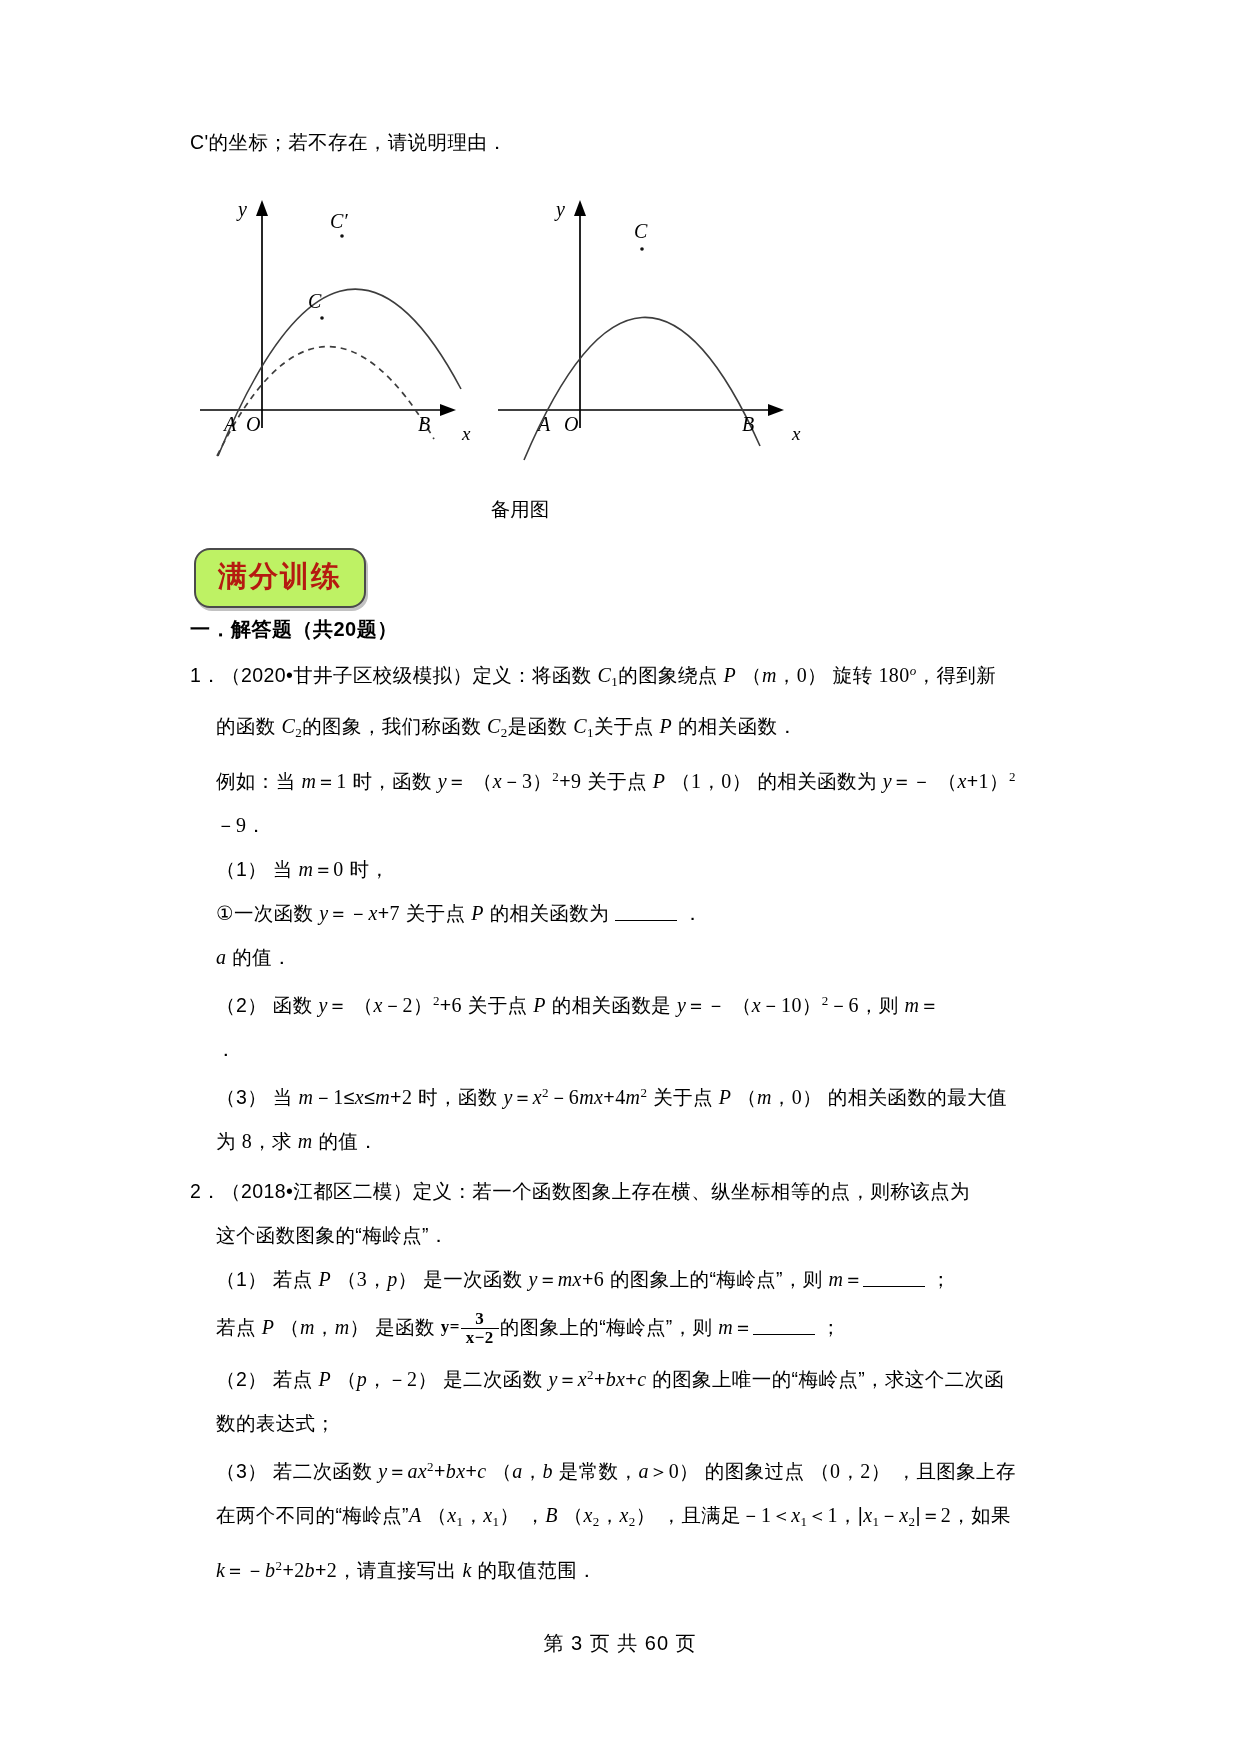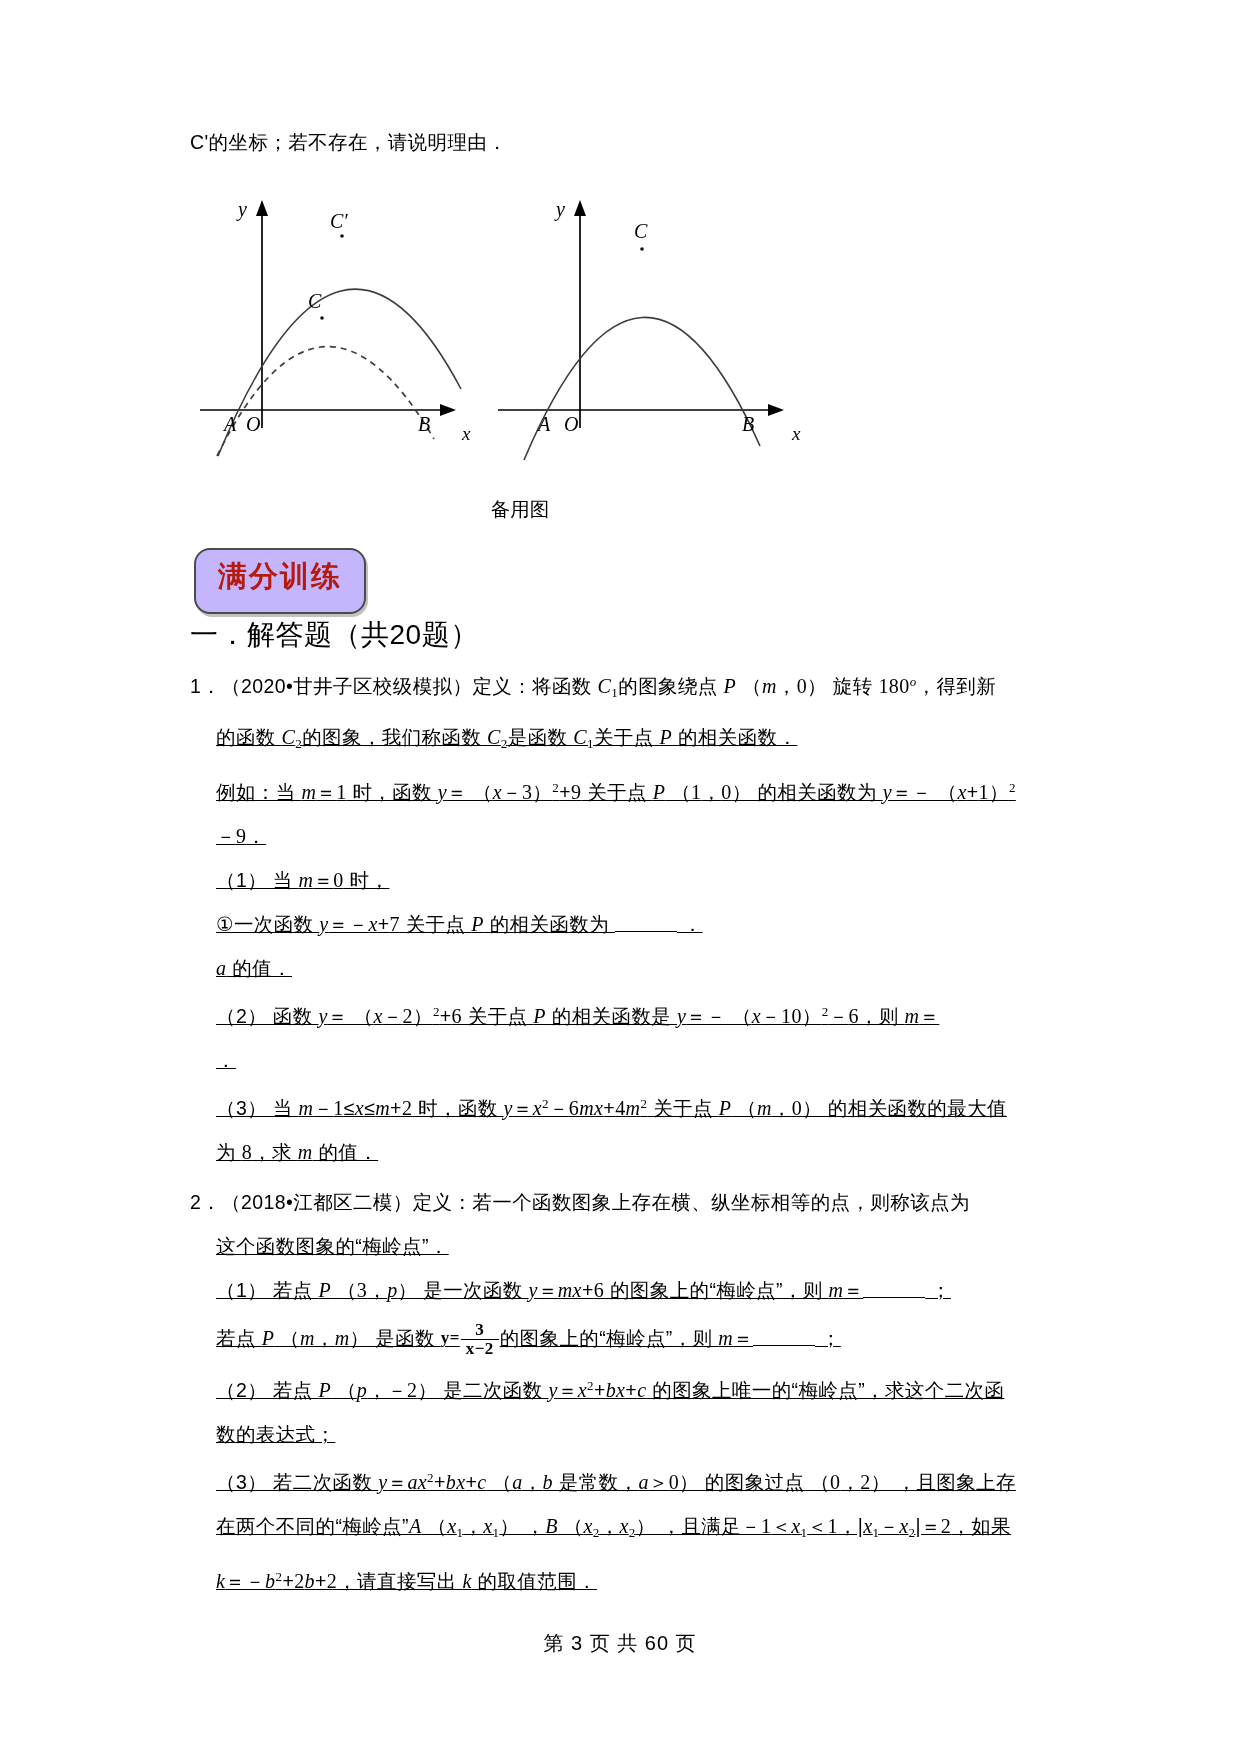--- a/index.html
+++ b/index.html
@@ -66,10 +66,10 @@
   .badge-row { margin-top: 60px; height: 62px; position: relative; }
   .badge {
     display: inline-block;
-    background: #c4b5fd;
+    background: #bef264;
     border: 2.2px solid #4b4b4b;
     border-radius: 16px;
-    padding: 7px 22px 15px 22px;
+    padding: 7px 22px 9px 22px;
     color: #b51a10;
     font-size: 29px;
     font-weight: bold;

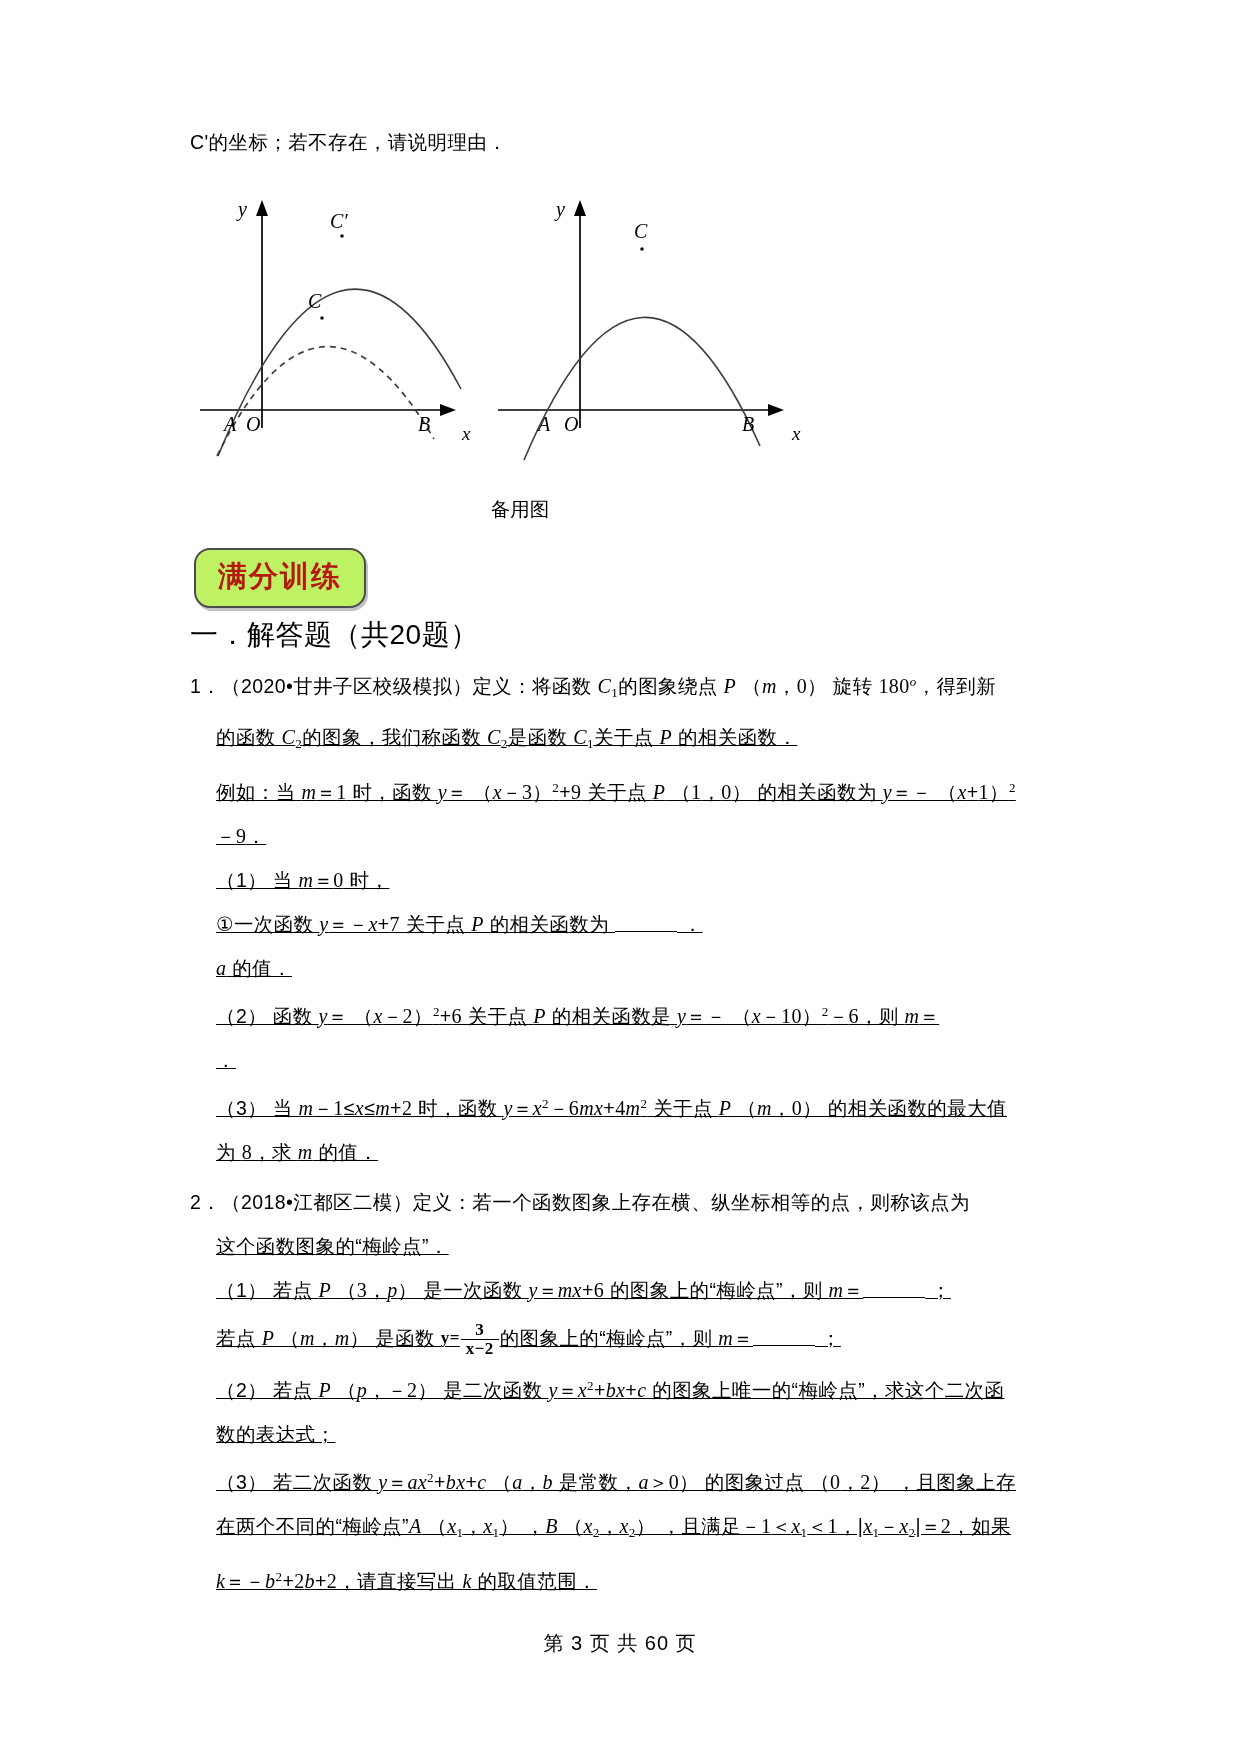--- a/index.html
+++ b/index.html
@@ -79,8 +79,8 @@
     margin-left: 4px;
   }
   .section-heading {
-    font-size: 28px;
-    font-weight: normal;
+    font-size: 20px;
+    font-weight: bold;
     margin-top: 6px;
     letter-spacing: 0.5px;
   }

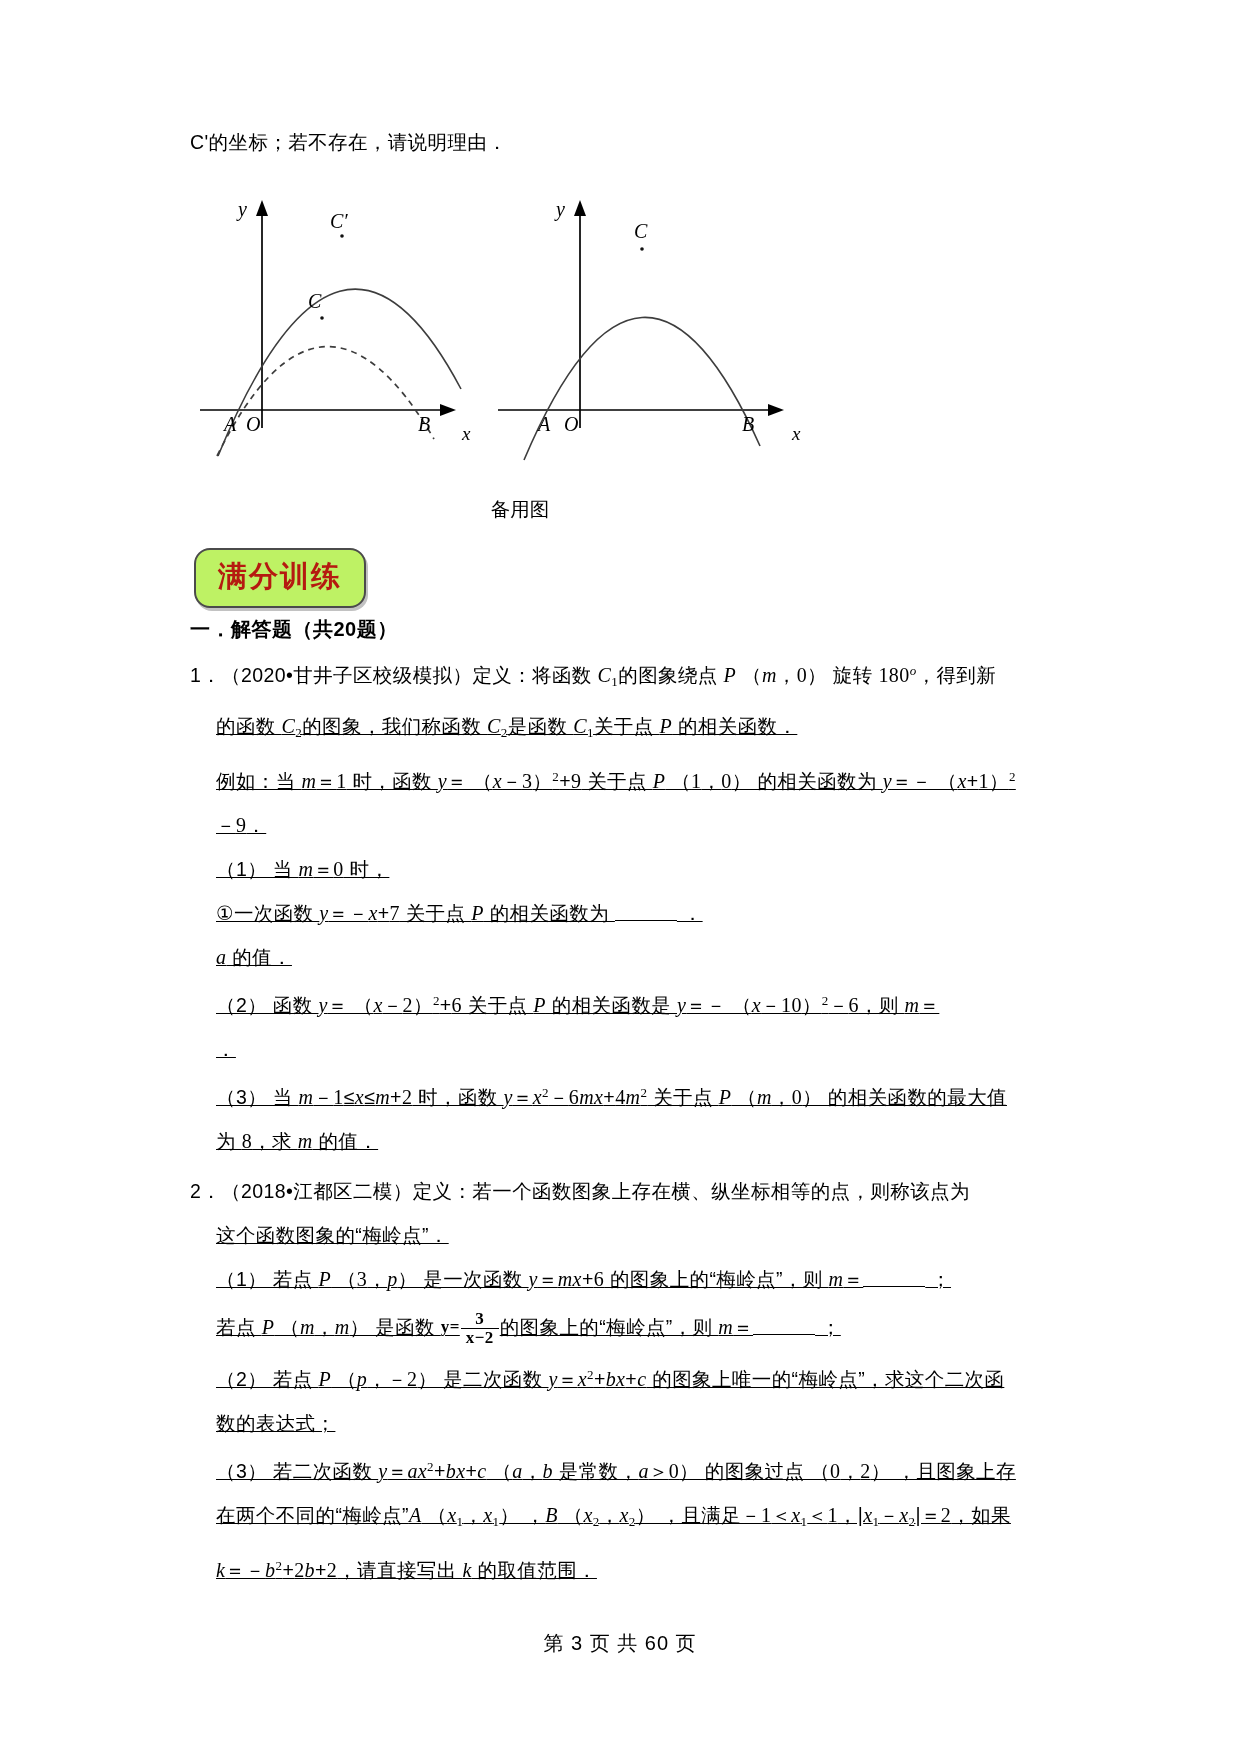--- a/index.html
+++ b/index.html
@@ -39,7 +39,7 @@
     font-size: 19.5px;
     line-height: 44px;
   }
-  .indent { padding-left: 26px; text-decoration: underline; }
+  .indent { padding-left: 26px; }
 
   i.mi { font-family: "Liberation Serif", "DejaVu Serif", serif; font-style: italic; font-size: 20px; }
   span.mn { font-family: "Liberation Serif", "DejaVu Serif", serif; font-style: normal; font-size: 20px; }

